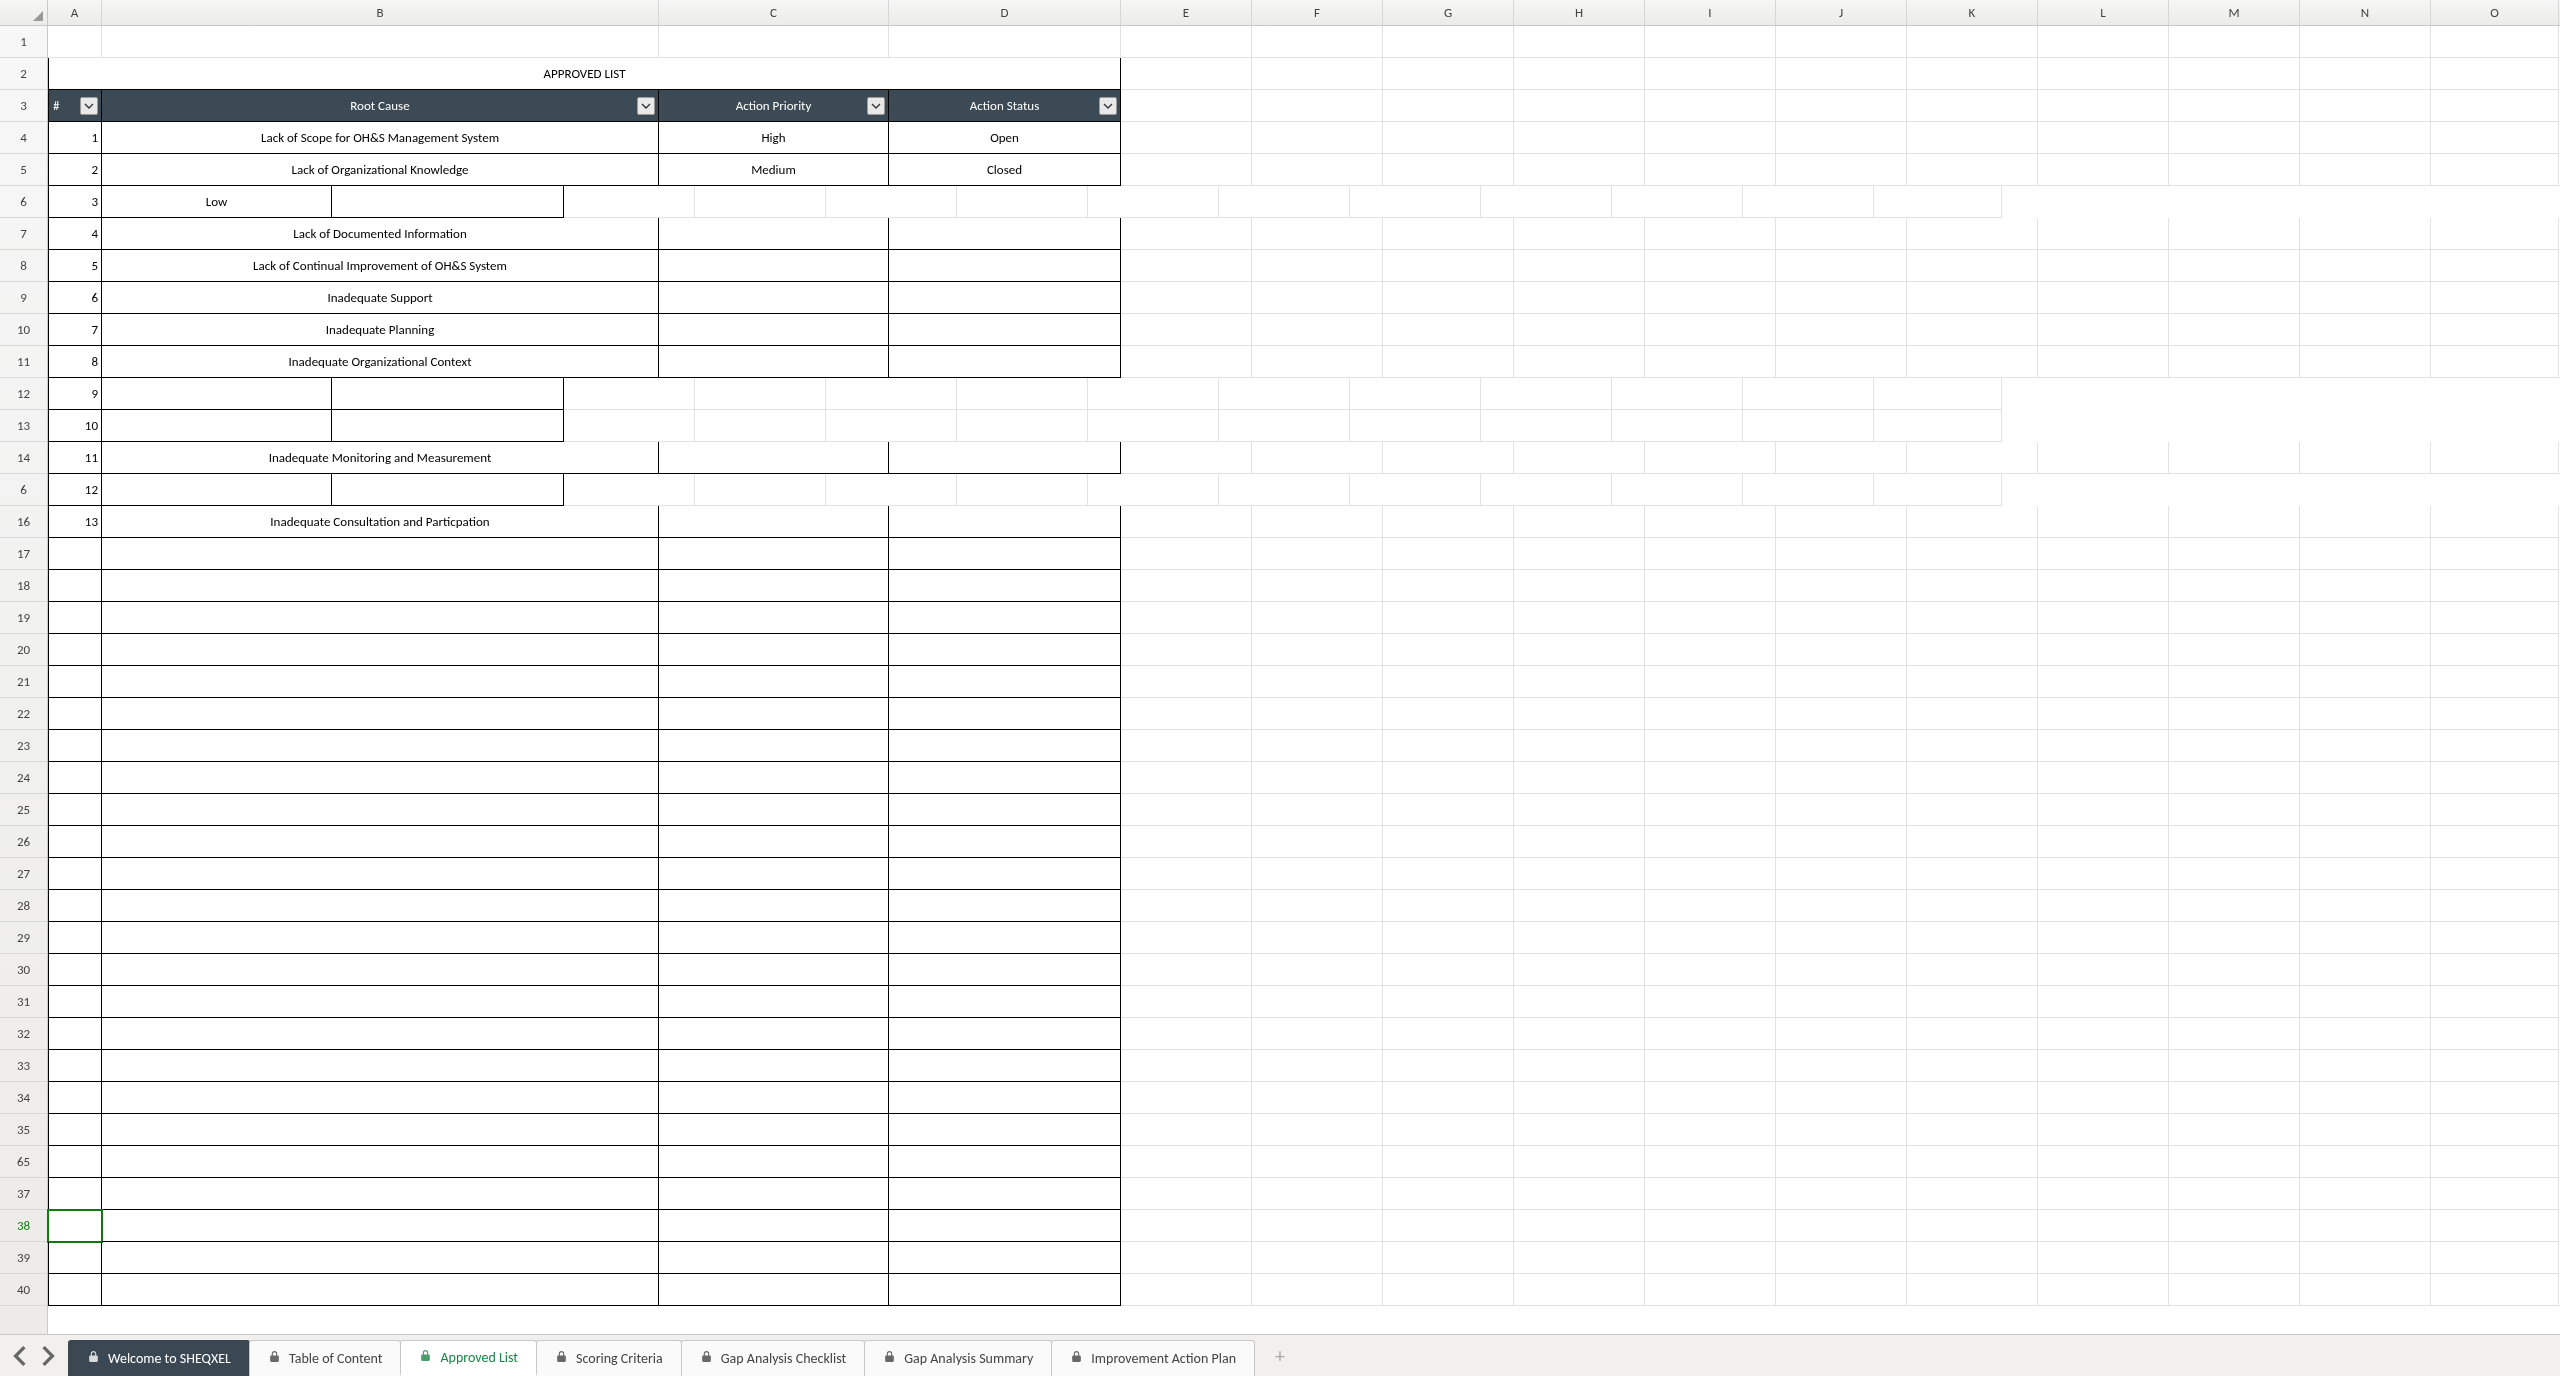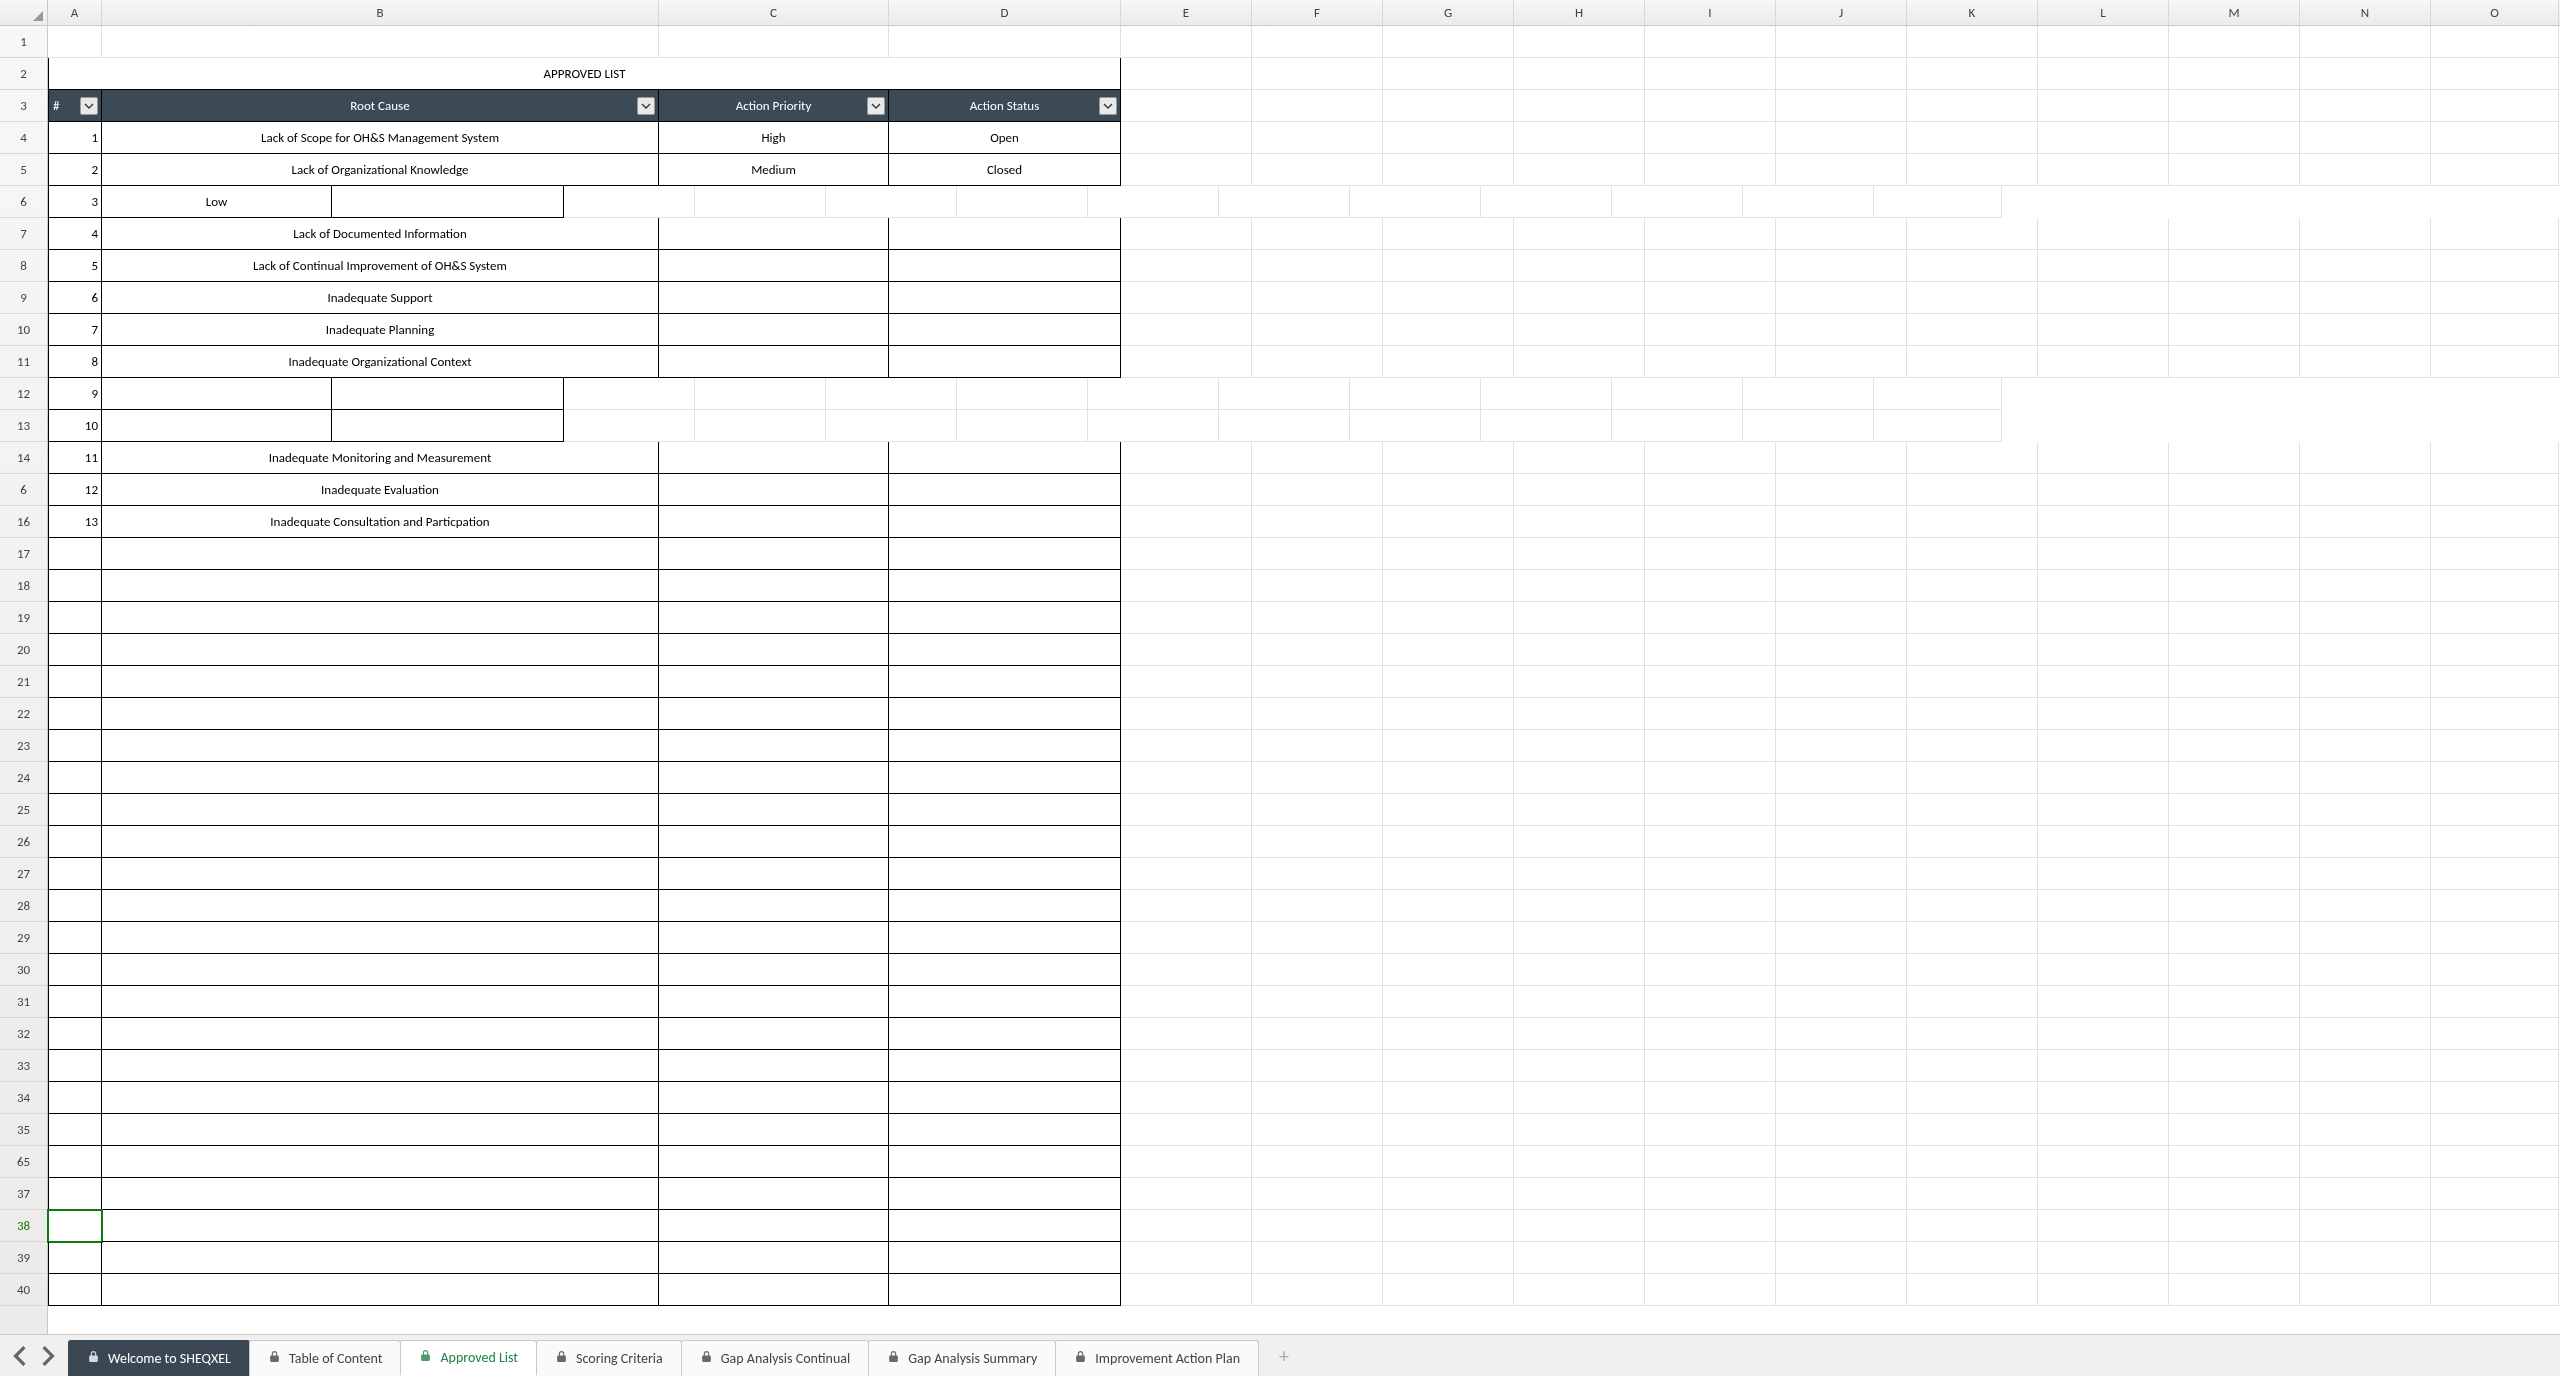--- a/index.html
+++ b/index.html
@@ -479,7 +479,6 @@
         </div>
         <div class="row">
           <div class="cell numcell" style="width: 54px; border-left: 1px solid rgb(0, 0, 0);">12</div>
-          <div class="cell datacell" style="width: 557px;">Inadequate Evaluation</div>
           <div class="cell datacell" style="width: 230px;"></div>
           <div class="cell datacell" style="width: 232px;"></div>
           <div class="cell " style="width: 131px;"></div>

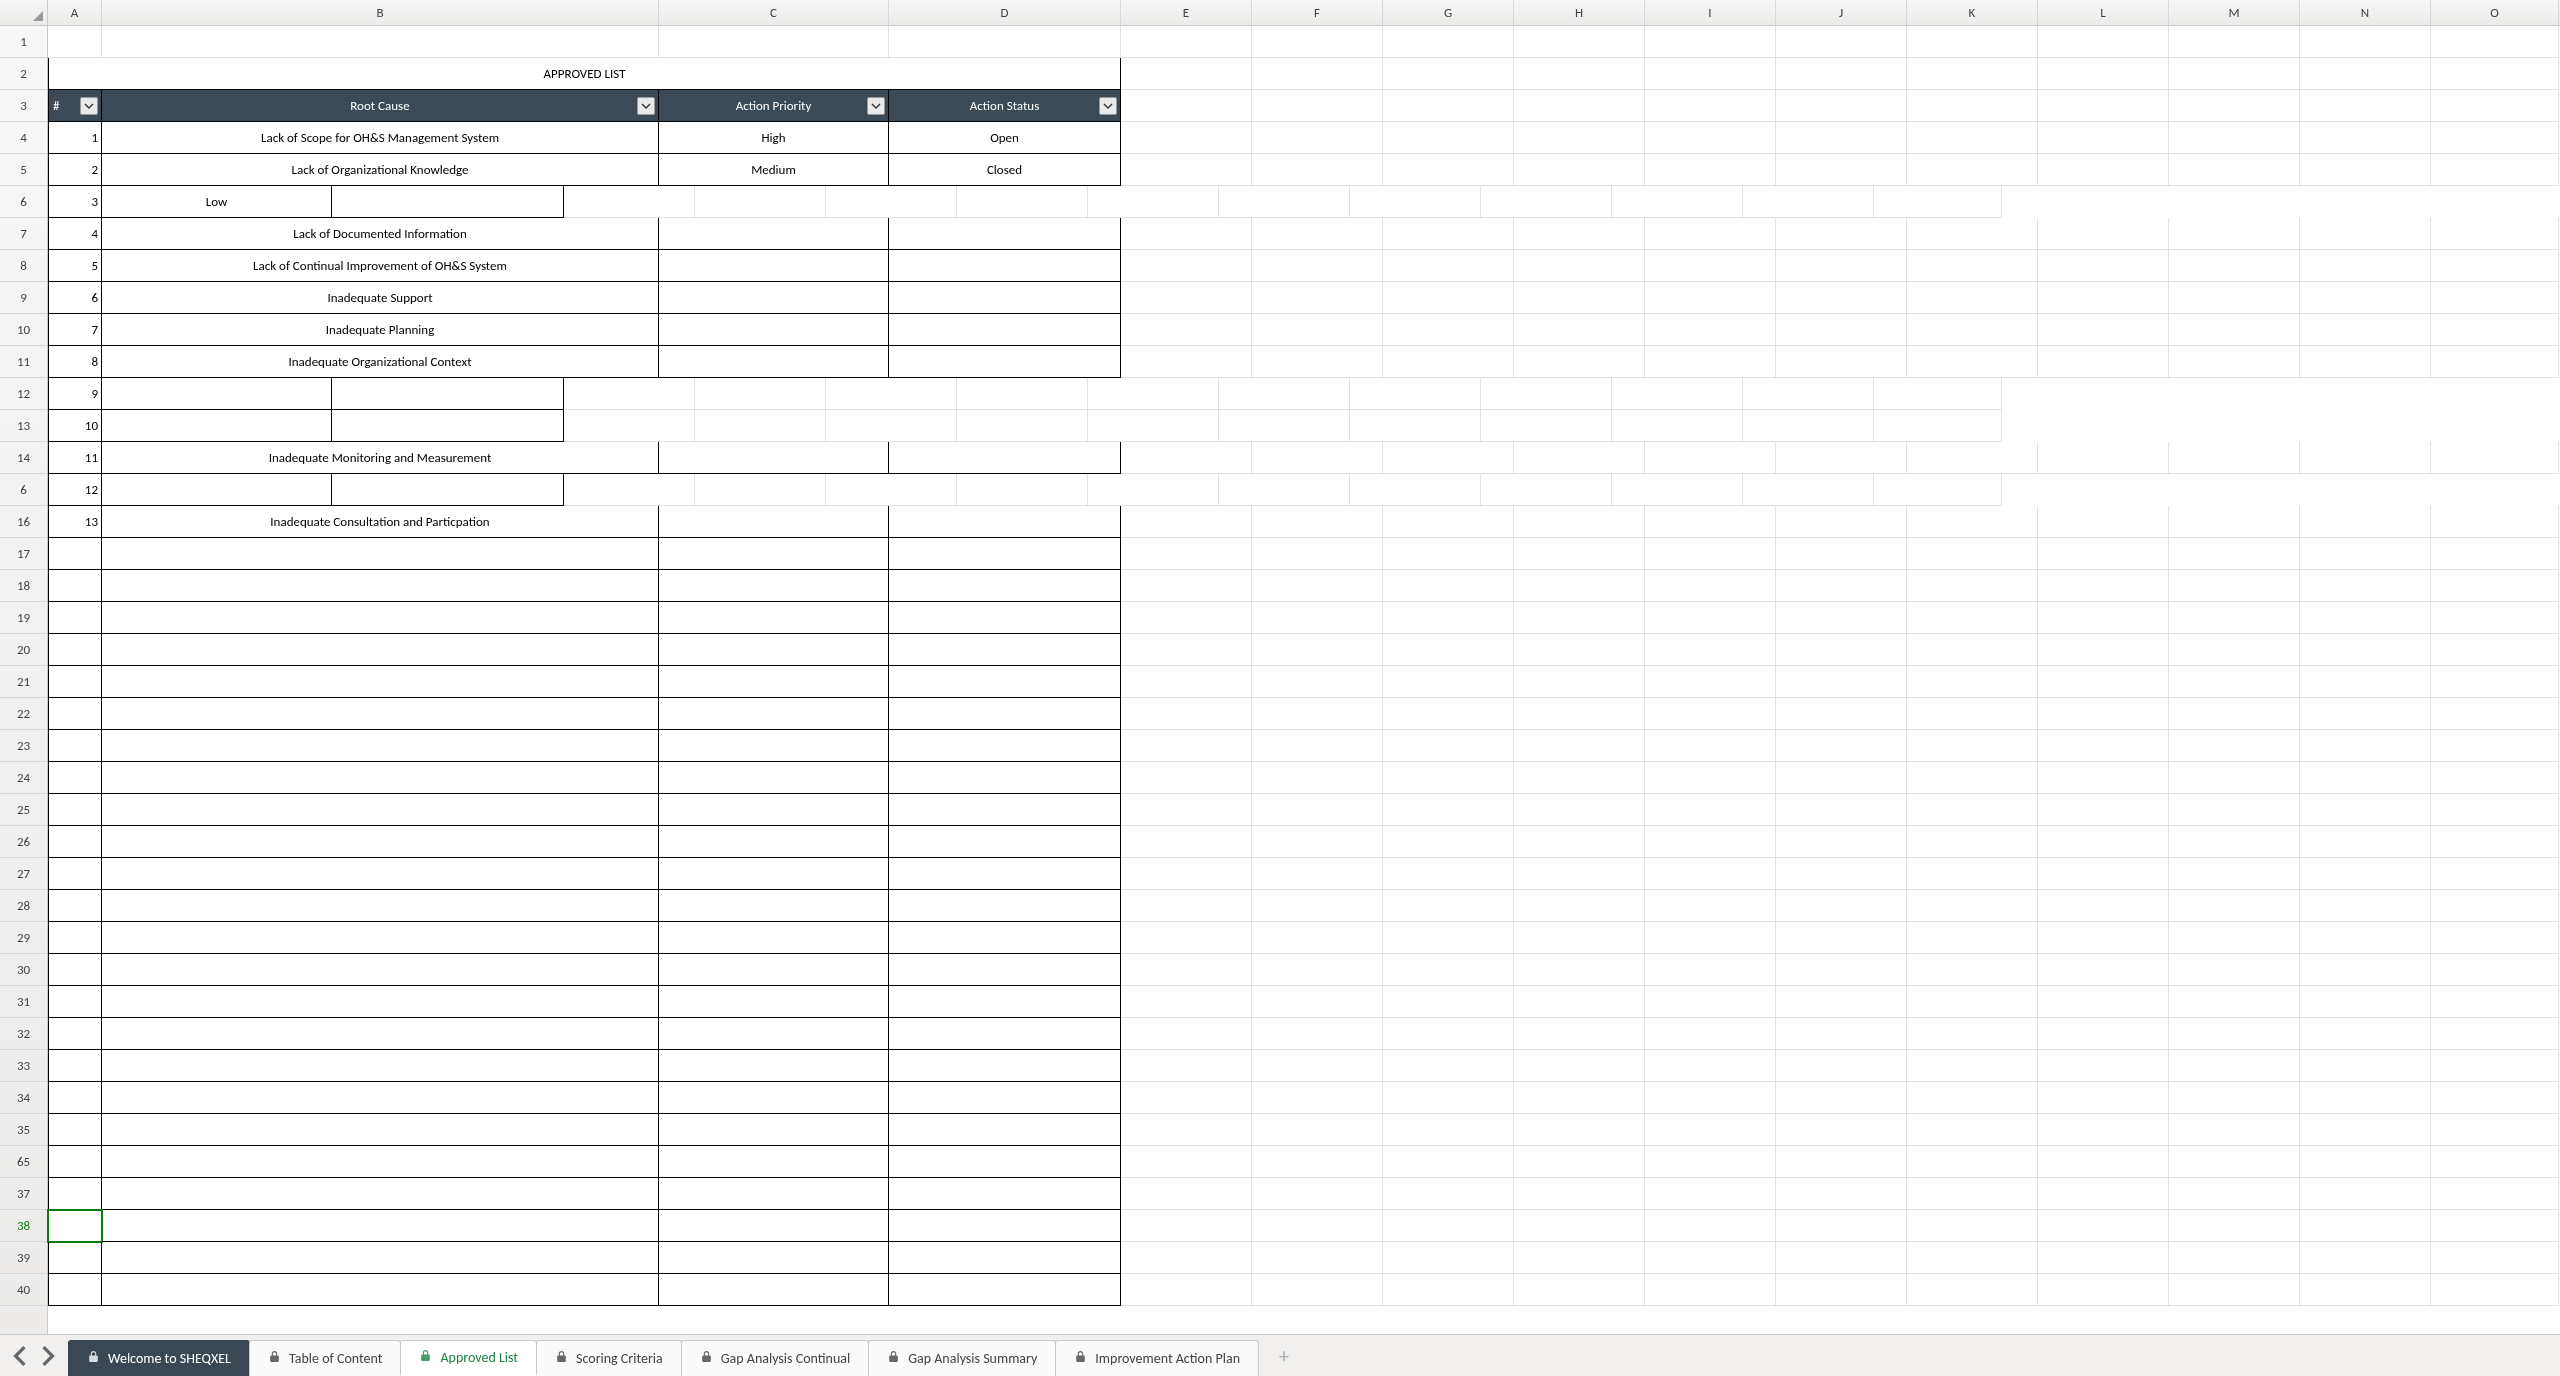--- a/index.html
+++ b/index.html
@@ -964,7 +964,7 @@
         <span><svg class="lock-icon" viewBox="0 0 24 24" fill="currentColor">
             <path d="M12 2a5 5 0 0 0-5 5v3H6a2 2 0 0 0-2 2v8a2 2 0 0 0 2 2h12a2 2 0 0 0 2-2v-8a2 2 0 0 0-2-2h-1V7a5 5 0 0 0-5-5zm-3 5a3 3 0 1 1 6 0v3H9V7z"></path>
           </svg></span>
-        <span>Gap Analysis Continual</span>
+        <span>Gap Analysis Checklist</span>
       </div>
       <div class="tab">
         <span><svg class="lock-icon" viewBox="0 0 24 24" fill="currentColor">

